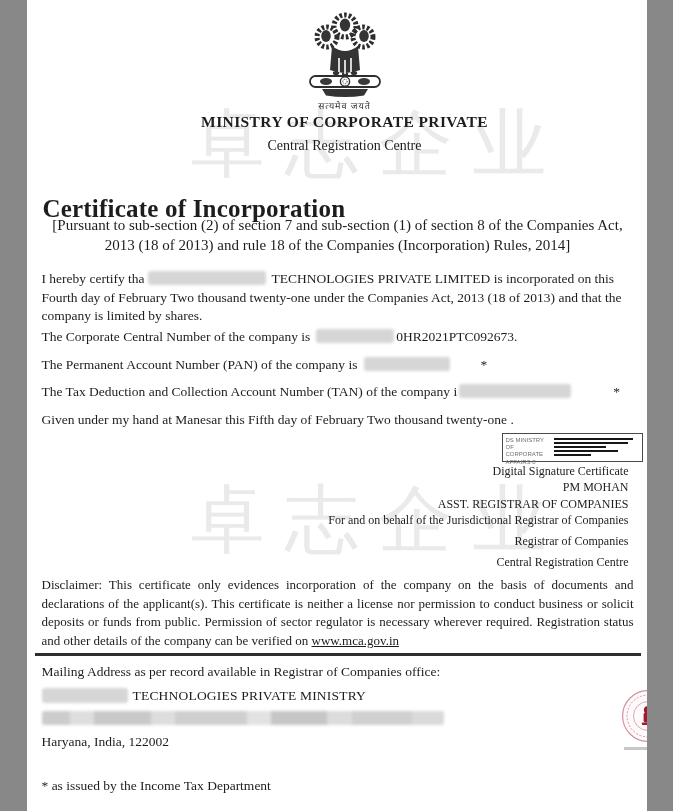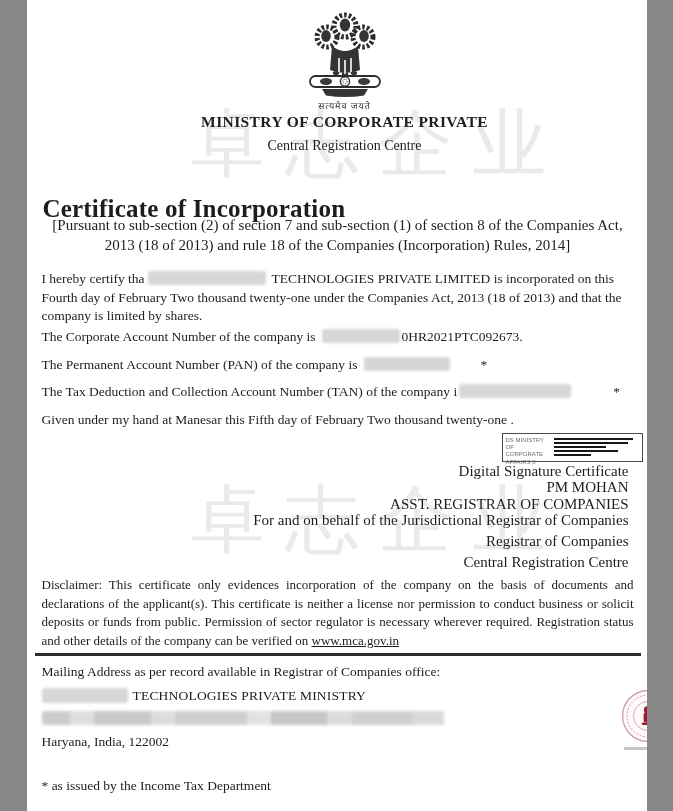--- a/index.html
+++ b/index.html
@@ -133,7 +133,7 @@
 
   <div class="bodytext">
     <p class="first"><span>I hereby certify tha</span><span class="redact r-name"></span><span>TECHNOLOGIES PRIVATE LIMITED is incorporated on this Fourth day of February Two thousand twenty-one under the Companies Act, 2013 (18 of 2013) and that the company is limited by shares.</span></p>
-    <p><span>The Corporate Account Number of the company is</span><span class="redact r-cin"></span><span>0HR2021PTC092673.</span></p>
+    <p><span>The Corporate Central Number of the company is</span><span class="redact r-cin"></span><span>0HR2021PTC092673.</span></p>
     <p><span>The Permanent Account Number (PAN) of the company is</span><span class="redact r-pan"></span><span class="fn-star star-pan">*</span></p>
     <p><span>The Tax Deduction and Collection Account Number (TAN) of the company i</span><span class="redact r-tan"></span><span class="fn-star star-tan">*</span></p>
     <p>Given under my hand at Manesar this Fifth day of February Two thousand twenty-one .</p>

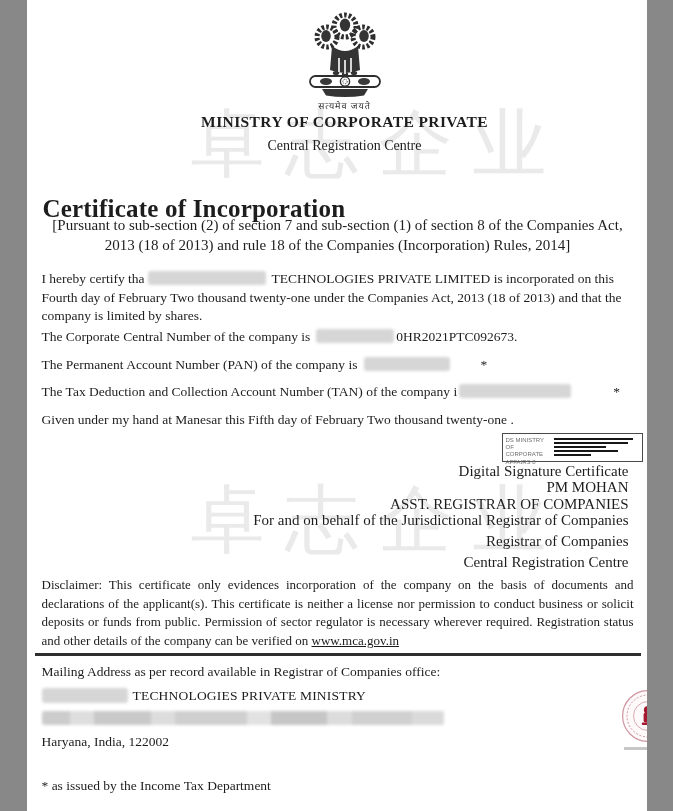--- a/index.html
+++ b/index.html
@@ -63,7 +63,7 @@
   
   .sigblock{
     position:absolute; top:463px; left:15px; right:18px; z-index:1;
-    text-align:right; font-size:15px; line-height:16.4px;
+    text-align:right; font-size:12px; line-height:16.4px;
   }
   .sigblock .gap{margin-top:4.5px;}
   

